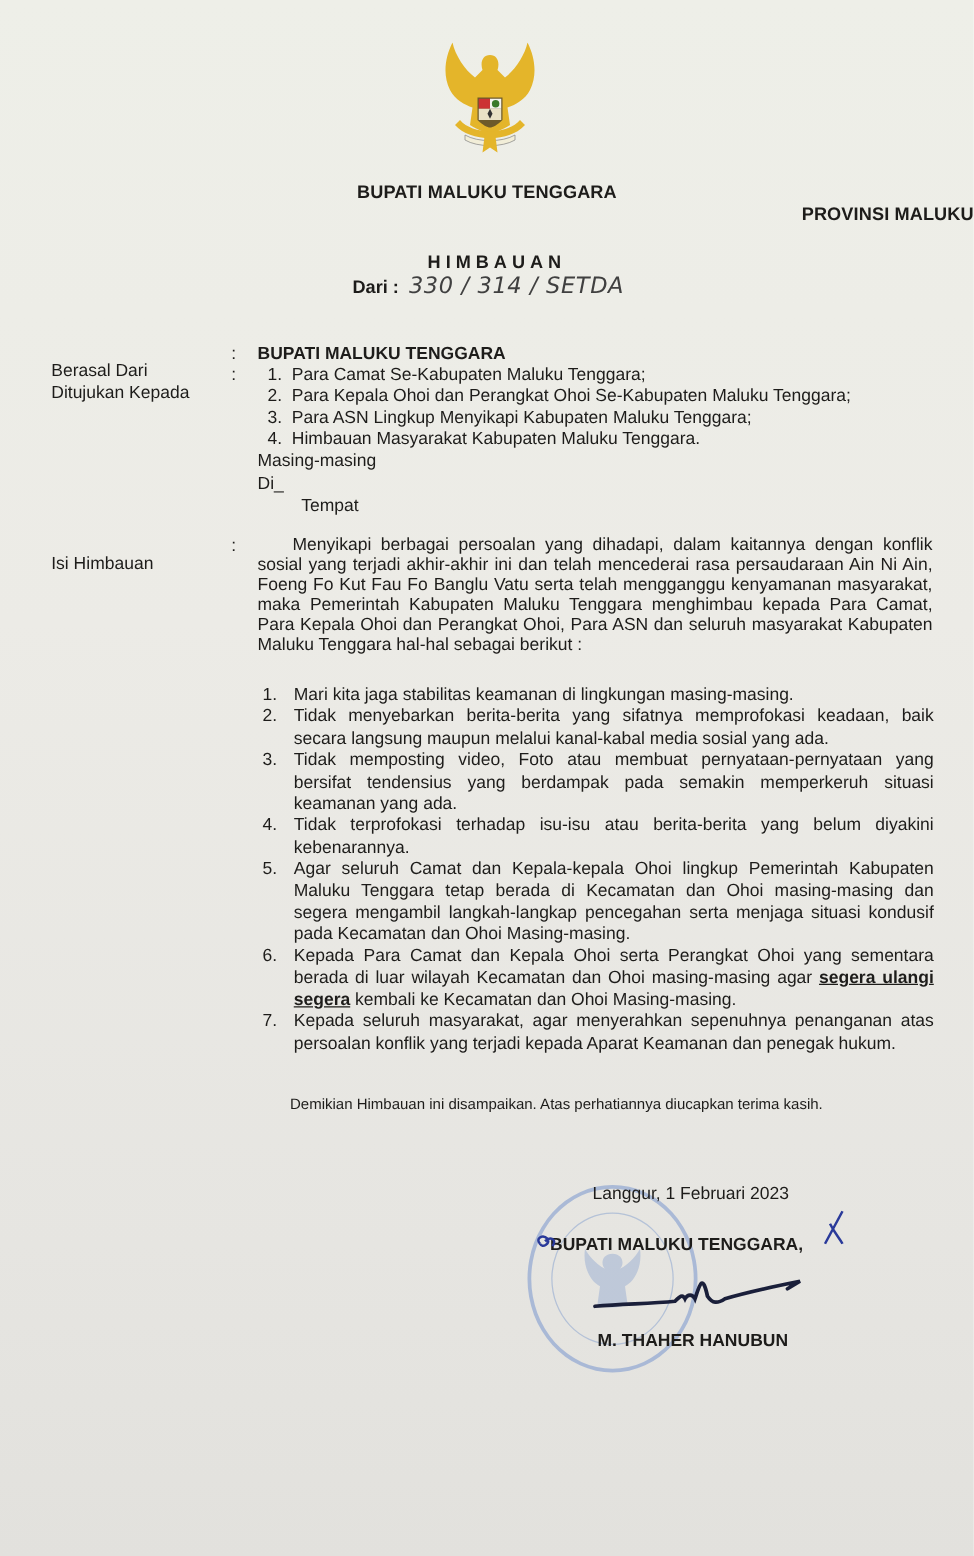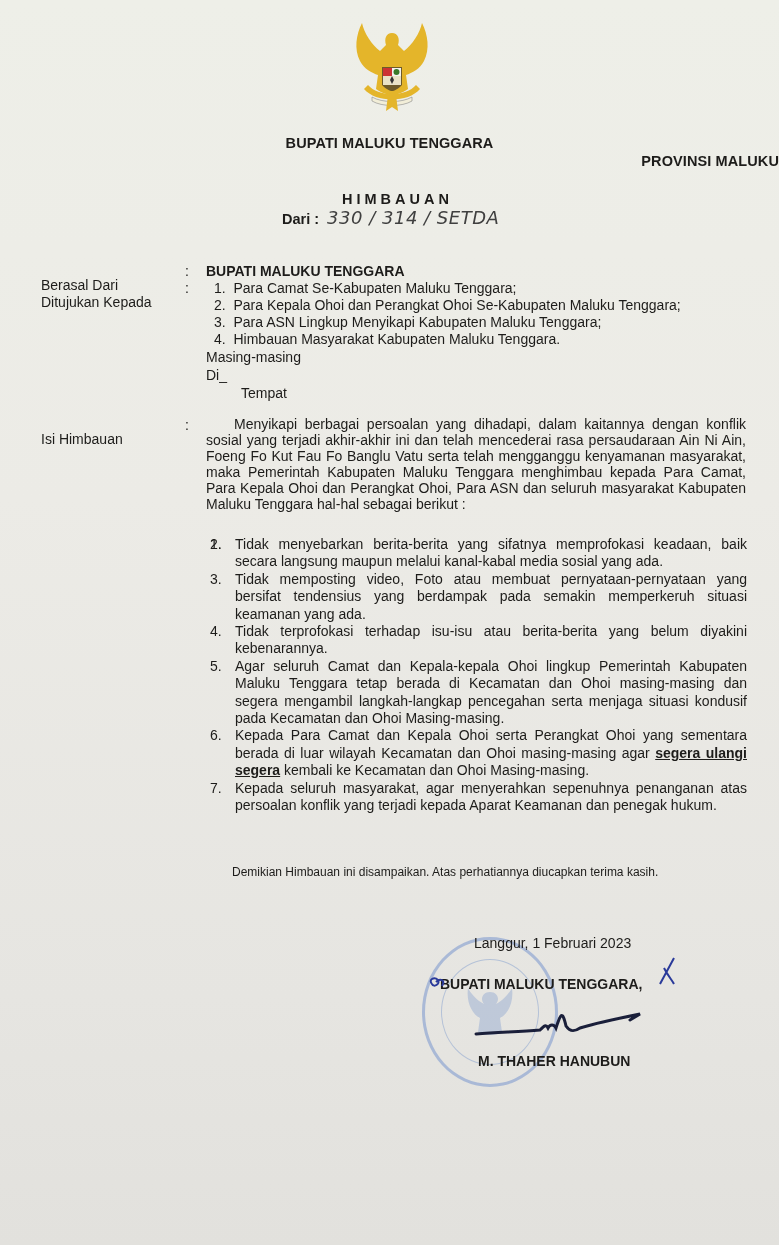--- a/index.html
+++ b/index.html
@@ -10,7 +10,7 @@
       color: #1d1c1a;
       position: relative;
     }
-    .page { position: absolute; left: 0; top: 1px; width: 779px; height: 906px; }
+    .page { position: absolute; left: 0; top: 12px; width: 779px; height: 906px; }
     .abs { position: absolute; }
     .emblem { left: 342px; top: 22px; width: 100px; height: 92px; }
     .hdr { left: 0; width: 779px; text-align: center; font-weight: bold; font-size: 14.5px; letter-spacing: 0.1px; }

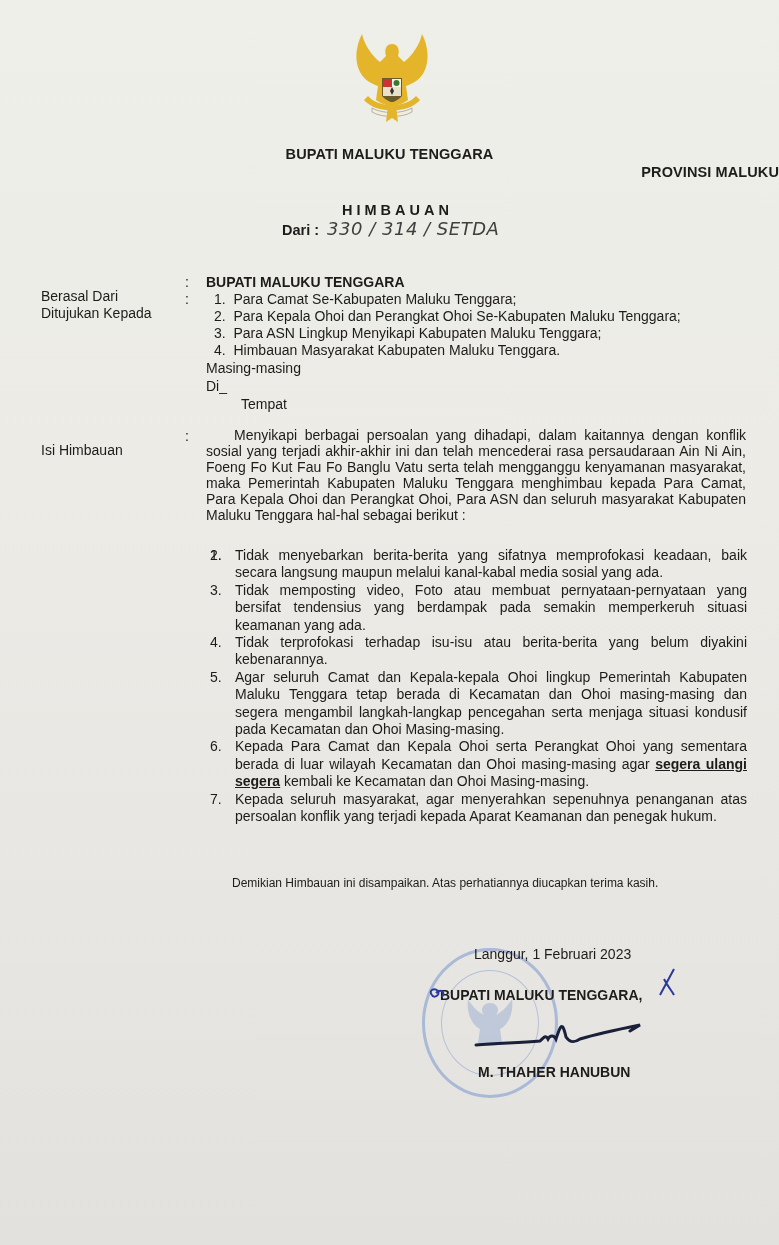--- a/index.html
+++ b/index.html
@@ -88,7 +88,7 @@
   <div class="abs para" style="top:415px; text-indent:28px">Menyikapi berbagai persoalan yang dihadapi, dalam kaitannya dengan konflik sosial yang terjadi akhir-akhir ini dan telah mencederai rasa persaudaraan Ain Ni Ain, Foeng Fo Kut Fau Fo Banglu Vatu serta telah mengganggu kenyamanan masyarakat, maka Pemerintah Kabupaten Maluku Tenggara menghimbau kepada Para Camat, Para Kepala Ohoi dan Perangkat Ohoi, Para ASN dan seluruh masyarakat Kabupaten Maluku Tenggara hal-hal sebagai berikut :</div>
 
   <ol class="abs olist" style="top:535px">
-    <li><span class="num">1.</span></li>
+    <li><span class="num">1.</span><span>Mari kita jaga stabilitas keamanan di lingkungan masing-masing.</span></li>
     <li><span class="num">2.</span><span>Tidak menyebarkan berita-berita yang sifatnya memprofokasi keadaan, baik secara langsung maupun melalui kanal-kabal media sosial yang ada.</span></li>
     <li><span class="num">3.</span><span>Tidak memposting video, Foto atau membuat pernyataan-pernyataan yang bersifat tendensius yang berdampak pada semakin memperkeruh situasi keamanan yang ada.</span></li>
     <li><span class="num">4.</span><span>Tidak terprofokasi terhadap isu-isu atau berita-berita yang belum diyakini kebenarannya.</span></li>

